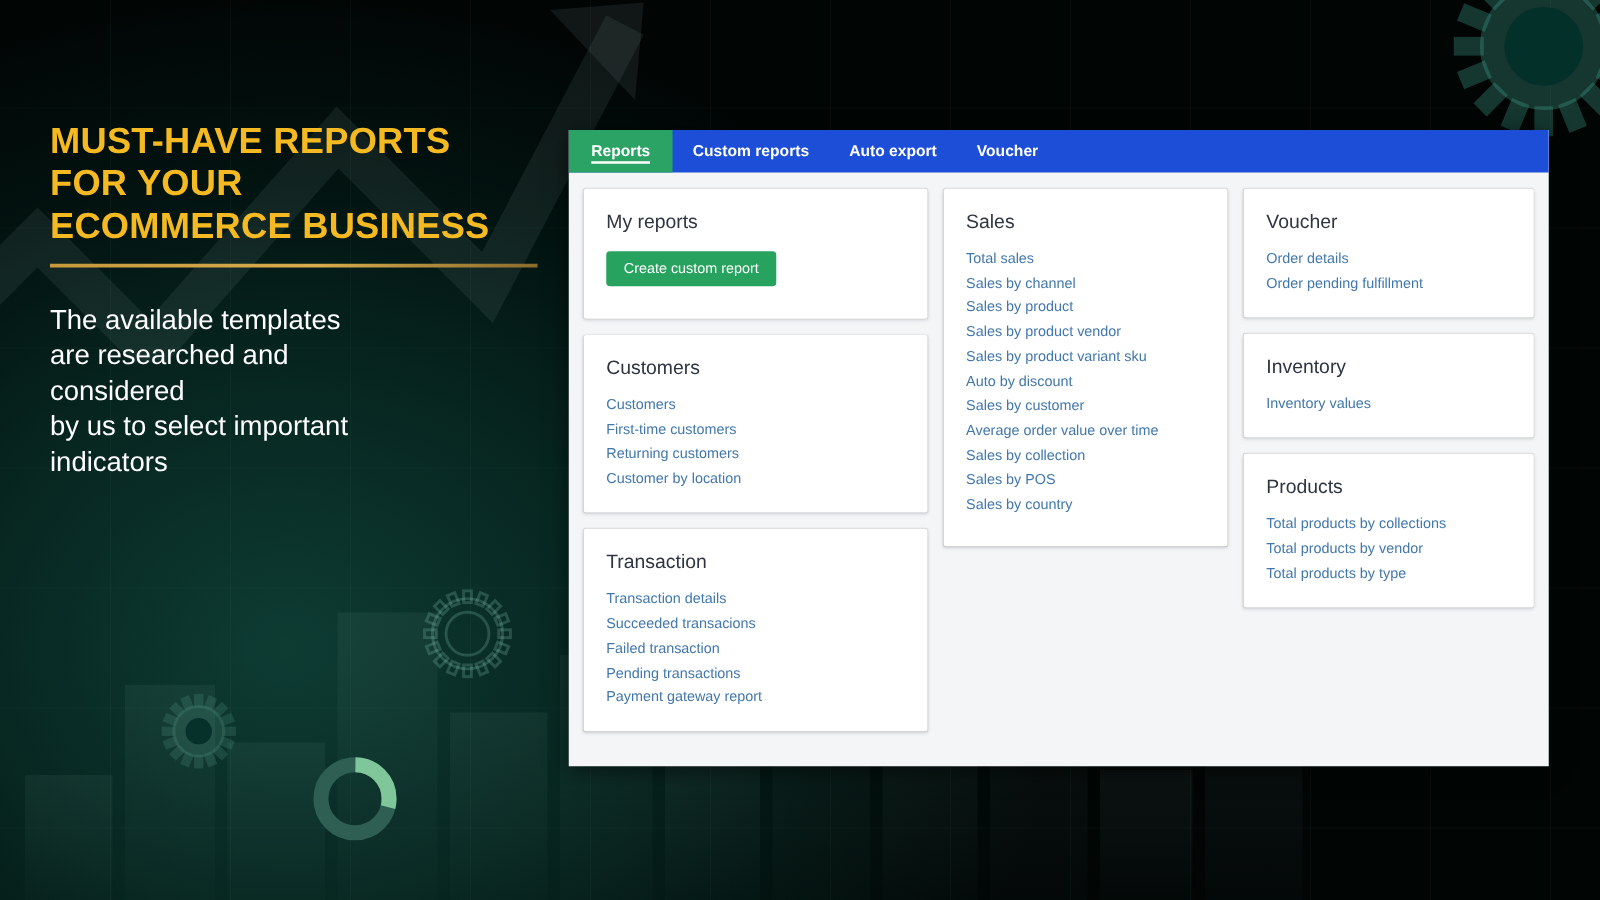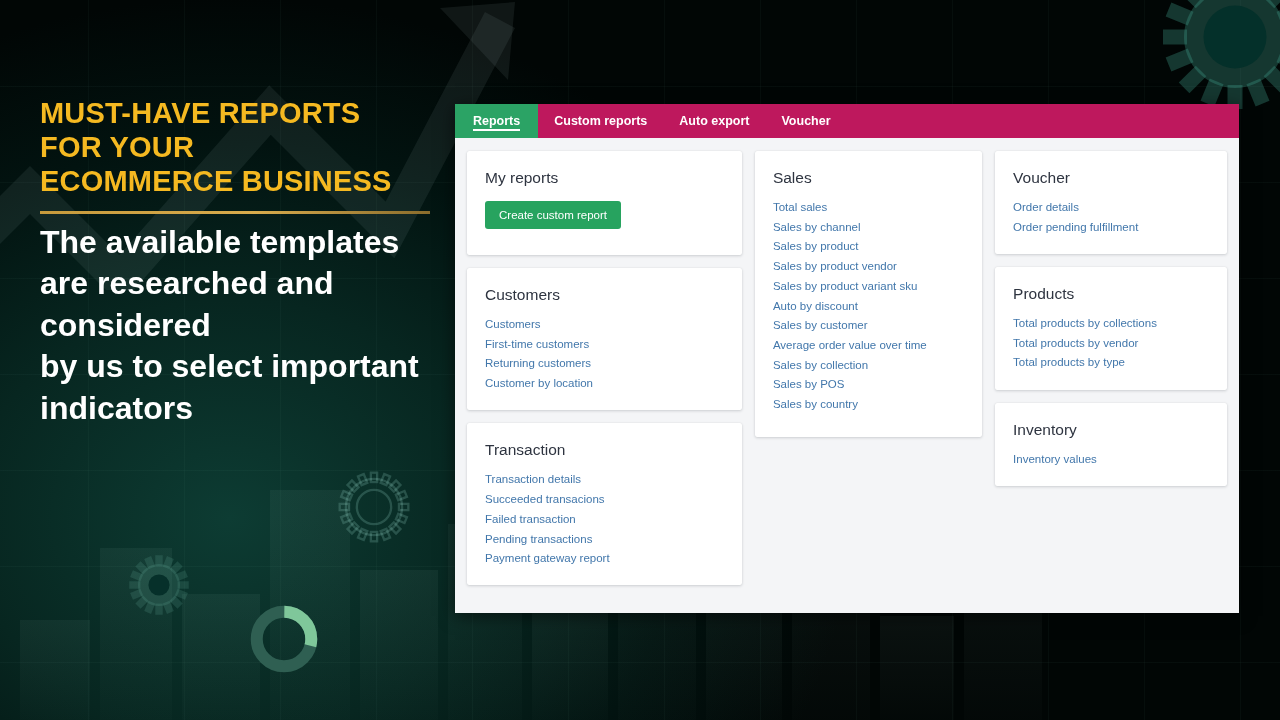--- a/index.html
+++ b/index.html
@@ -97,7 +97,7 @@
     display: flex;
     align-items: stretch;
     height: 34px;
-    background: #be185d;
+    background: #1d4ed8;
   }
   .tab {
     display: flex;

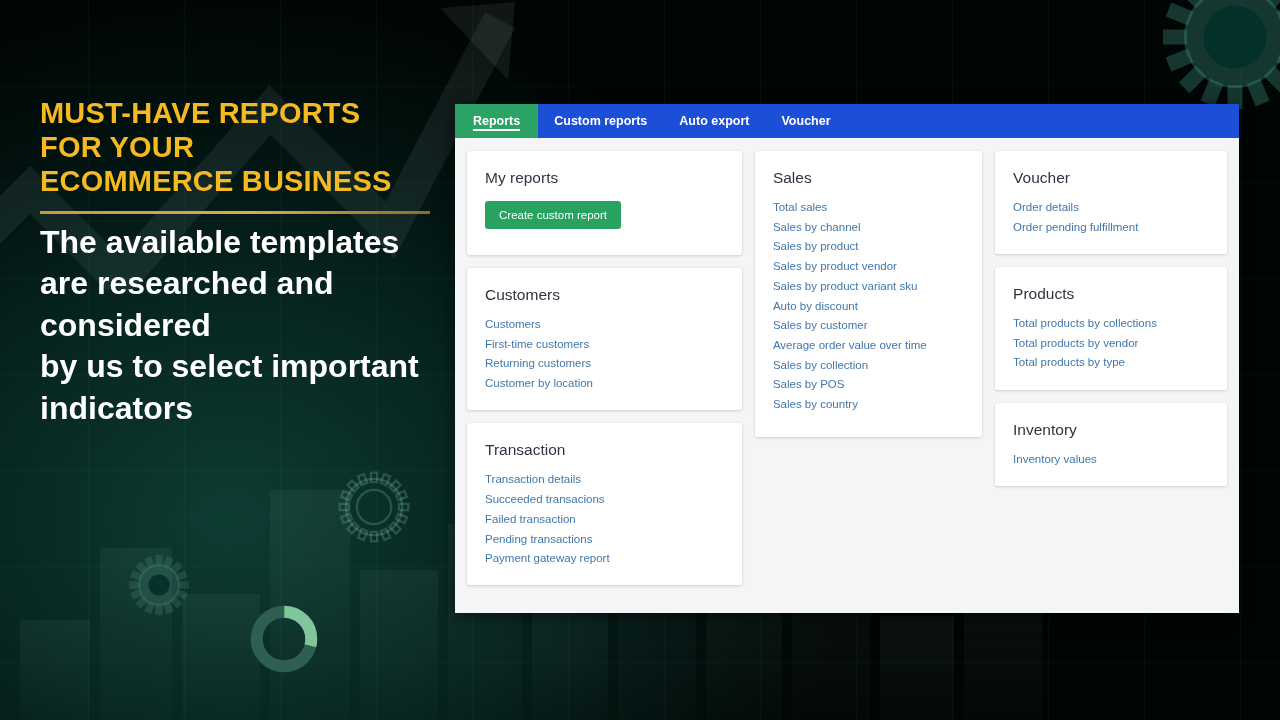--- a/index.html
+++ b/index.html
@@ -75,11 +75,11 @@
     background: linear-gradient(to right, #c79a3c 0%, #d8ab4c 55%, #8a6c2c 100%);
   }
   .subcopy {
-    margin-top: 8px;
+    margin-top: 28px;
     color: #ffffff;
-    font-size: 32px;
+    font-size: 22px;
     line-height: 1.30;
-    font-weight: bold;
+    font-weight: normal;
   }
 
   

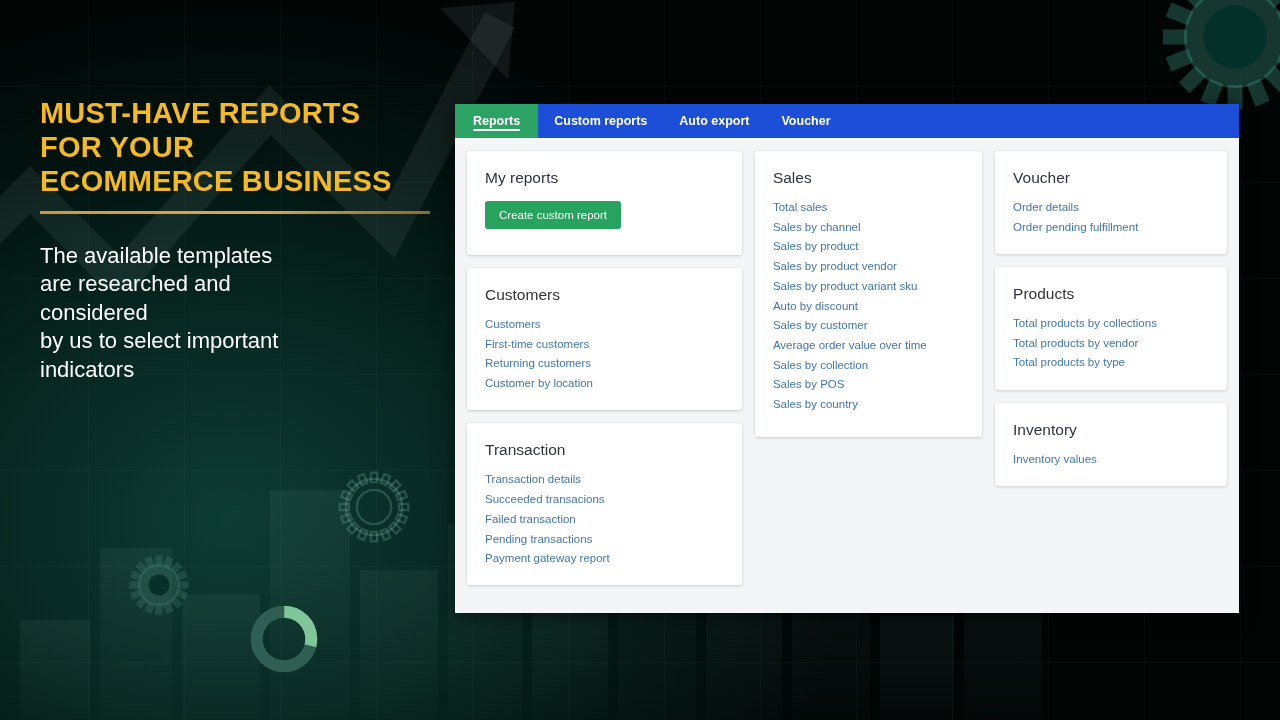--- a/index.html
+++ b/index.html
@@ -372,6 +372,13 @@
         </div>
 
         <div class="card">
+          <div class="card-title">Inventory</div>
+          <div class="links">
+            <a class="link">Inventory values</a>
+          </div>
+        </div>
+
+        <div class="card">
           <div class="card-title">Products</div>
           <div class="links">
             <a class="link">Total products by collections</a>
@@ -380,13 +387,6 @@
           </div>
         </div>
 
-        <div class="card">
-          <div class="card-title">Inventory</div>
-          <div class="links">
-            <a class="link">Inventory values</a>
-          </div>
-        </div>
-
       </div>
 
     </div>

